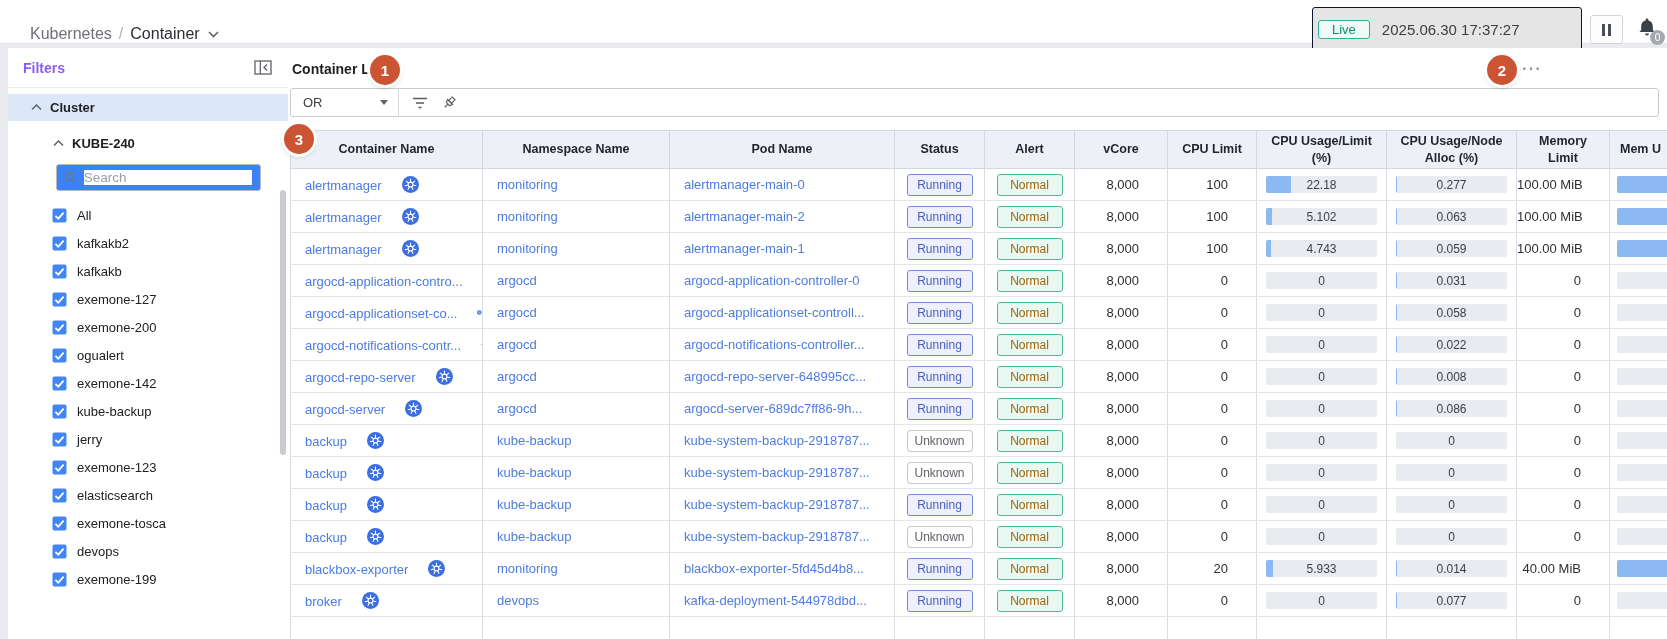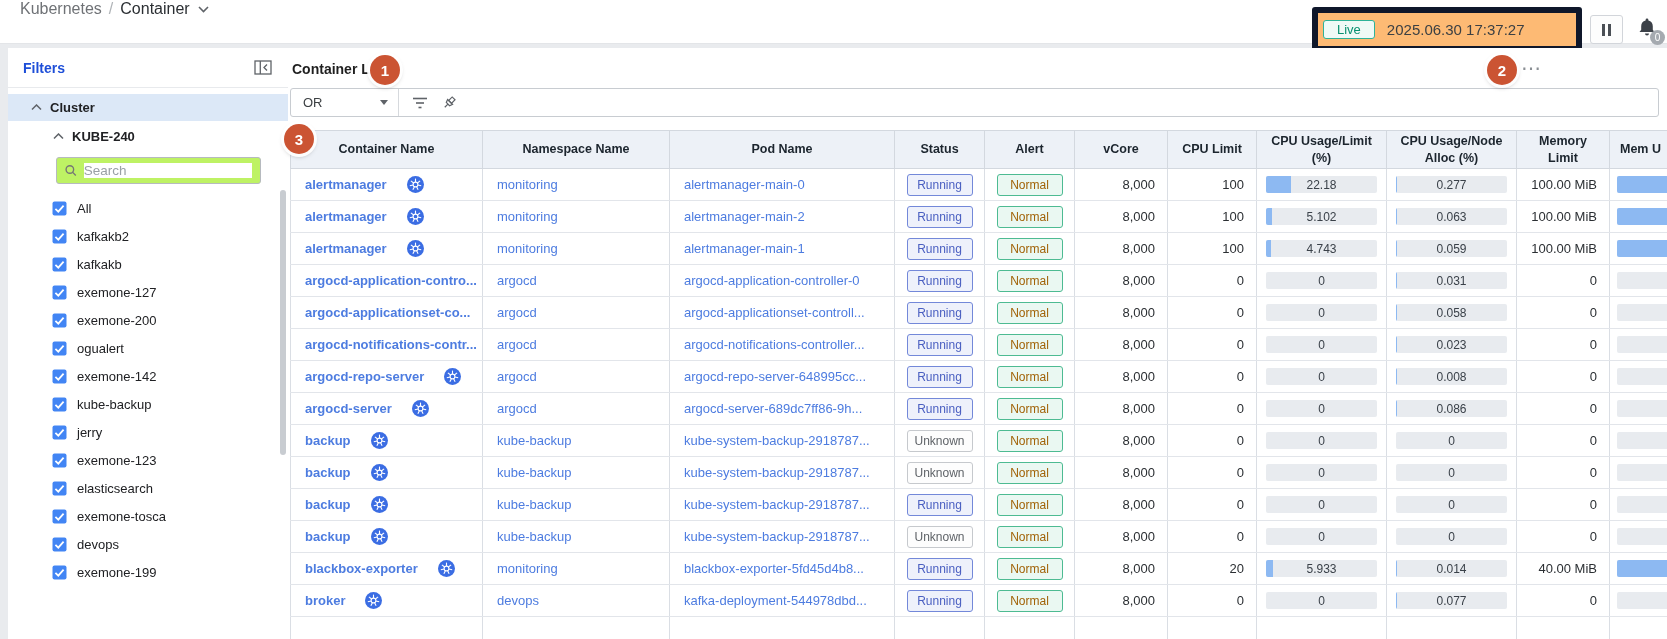--- a/index.html
+++ b/index.html
@@ -8,7 +8,7 @@
 
   
   .topbar { position:relative; height:44px; background:#fff; border-bottom:1px solid #e3e5e8;
-            display:flex; align-items:flex-start; padding-left:20px; }
+            display:flex; align-items:flex-end; padding-left:30px; }
   .crumb-root { font-size:16px; color:#6f7276; cursor:pointer; }
   .crumb-sep { font-size:16px; color:#b0b4b8; margin:0 7px; }
   .crumb-cur { font-size:16px; color:#2b2f33; cursor:pointer; display:flex; align-items:center; gap:8px; }

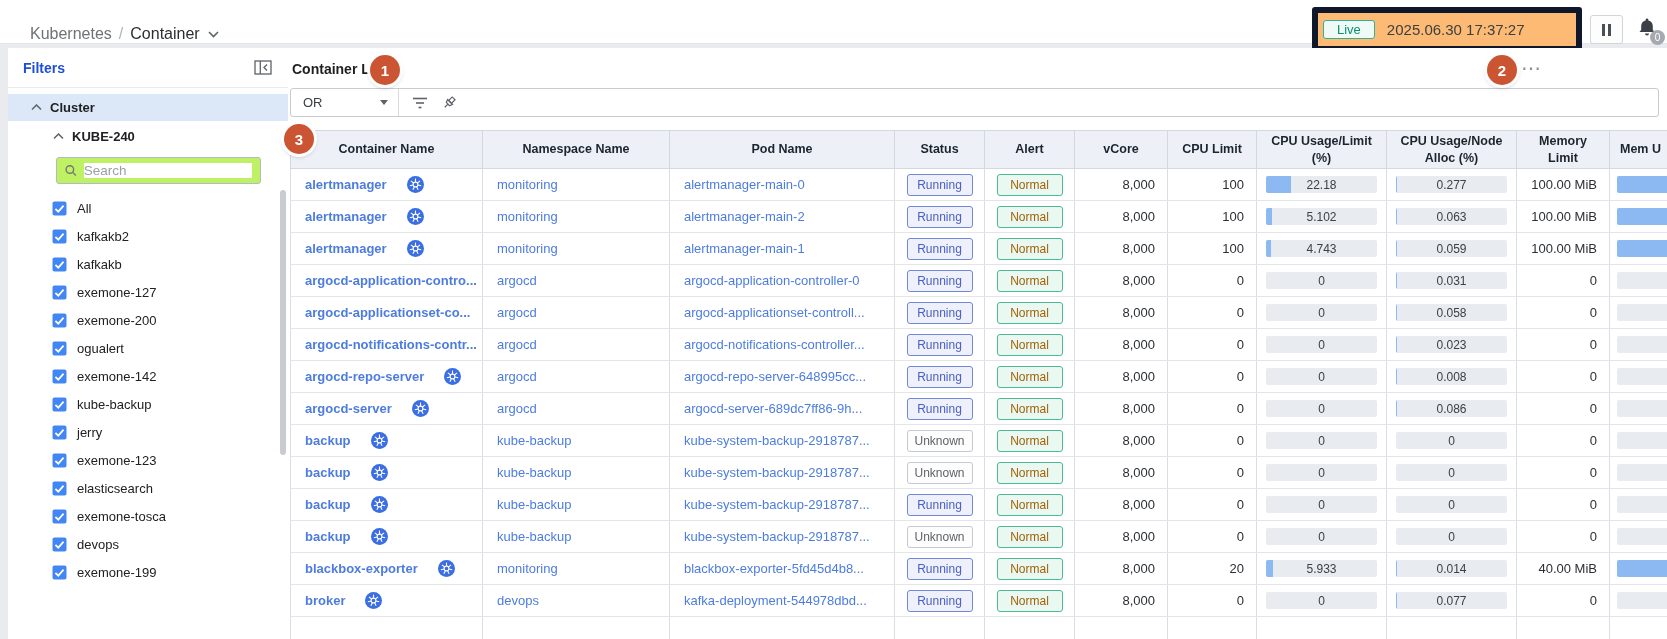--- a/index.html
+++ b/index.html
@@ -13,7 +13,7 @@
   .crumb-sep { font-size:16px; color:#b0b4b8; margin:0 7px; }
   .crumb-cur { font-size:16px; color:#2b2f33; cursor:pointer; display:flex; align-items:center; gap:8px; }
   .top-right { position:absolute; right:10px; top:7px; display:flex; align-items:center; }
-  .live-box { width:270px; height:45px; border:6px solid #0f172a; border-radius:3px; background:#fdba74;
+  .live-box { width:270px; height:45px; border:1px solid #0f172a; border-radius:3px; background:#e5e5e5;
               display:flex; align-items:center; padding:0 10px 0 5px; gap:12px; }
   .live-badge { border:1px solid #2eb398; color:#089171; background:#effaf6; font-size:13px;
                 padding:1px 13px; border-radius:3px; }

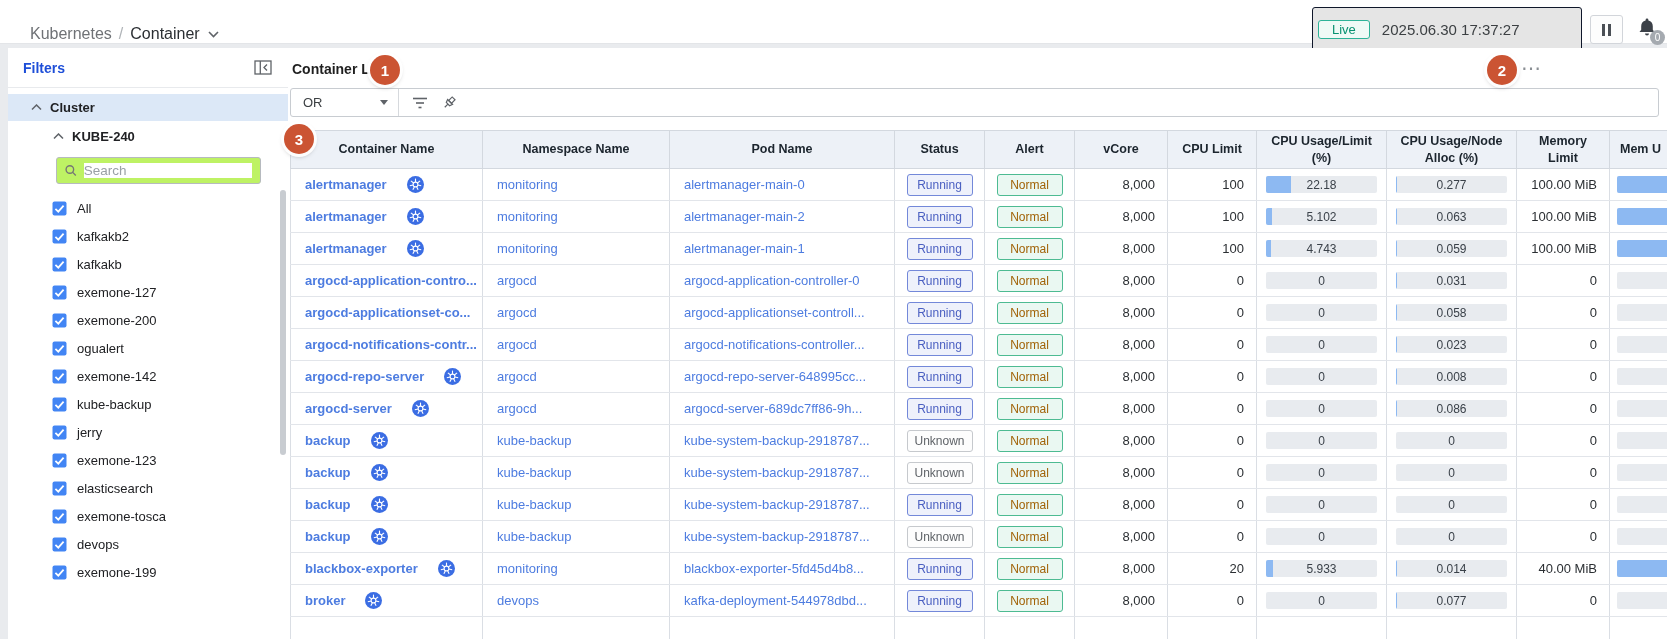--- a/index.html
+++ b/index.html
@@ -33,7 +33,7 @@
   
   .f-head { height:40px; display:flex; align-items:center; justify-content:space-between;
             padding:0 16px 0 15px; border-bottom:1px solid #e8eaed; }
-  .f-title { font-size:14px; font-weight:bold; color:#1d4ed8; }
+  .f-title { font-size:14px; font-weight:bold; color:#8b5cf6; }
   .tree-row { height:27px; display:flex; align-items:center; gap:8px; font-size:13px; font-weight:bold;
               color:#202124; cursor:pointer; }
   .row-cluster { background:#dce8f7; padding-left:23px; margin-top:6px; }

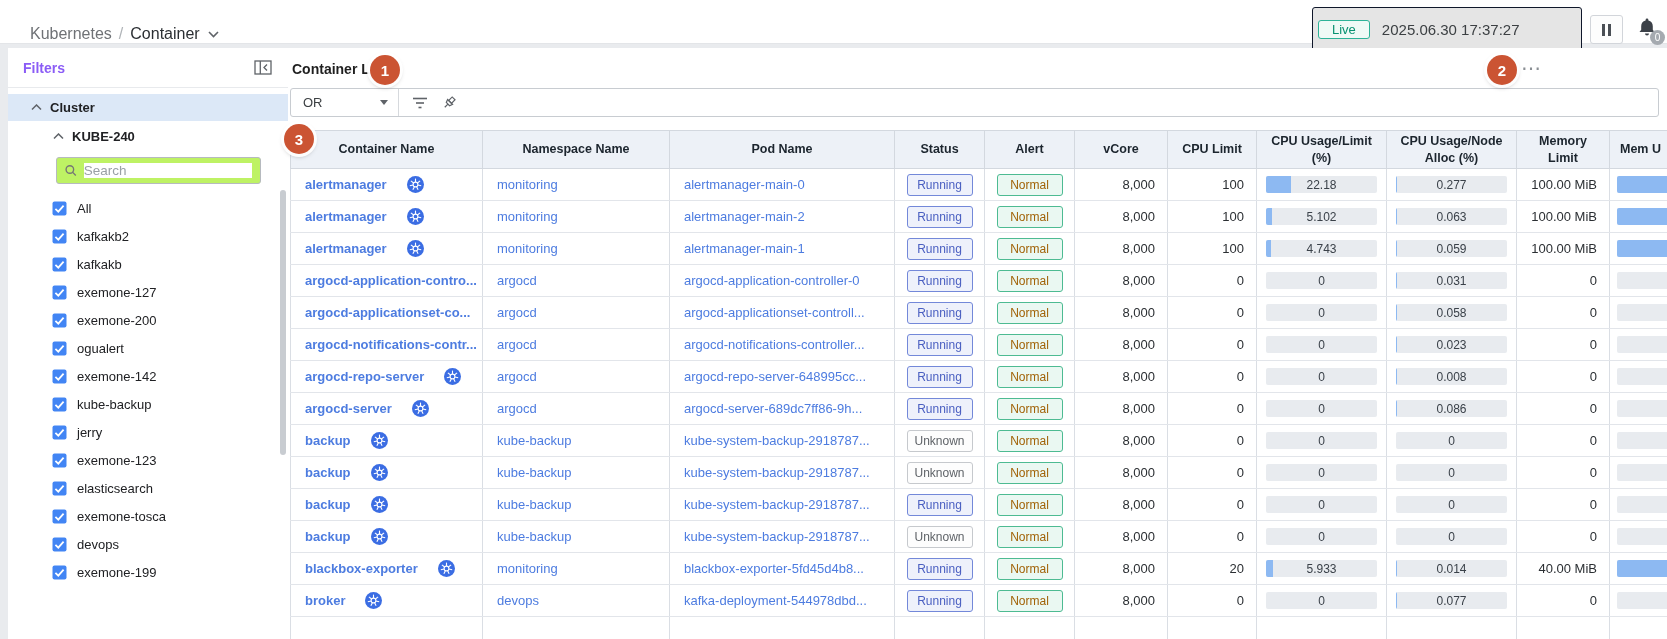--- a/index.html
+++ b/index.html
@@ -37,7 +37,7 @@
   .tree-row { height:27px; display:flex; align-items:center; gap:8px; font-size:13px; font-weight:bold;
               color:#202124; cursor:pointer; }
   .row-cluster { background:#dce8f7; padding-left:23px; margin-top:6px; }
-  .row-kube { padding-left:45px; margin-top:2px; }
+  .row-kube { padding-left:45px; margin-top:9px; }
   .search-box { margin:7px 0 10px 48px; width:205px; height:27px; border:1px solid #b6babf; border-radius:3px;
                 display:flex; align-items:center; padding:0 8px; gap:7px; background:#bef264; }
   .search-box input { border:none; outline:none; width:100%; font-size:13.5px; color:#202124;

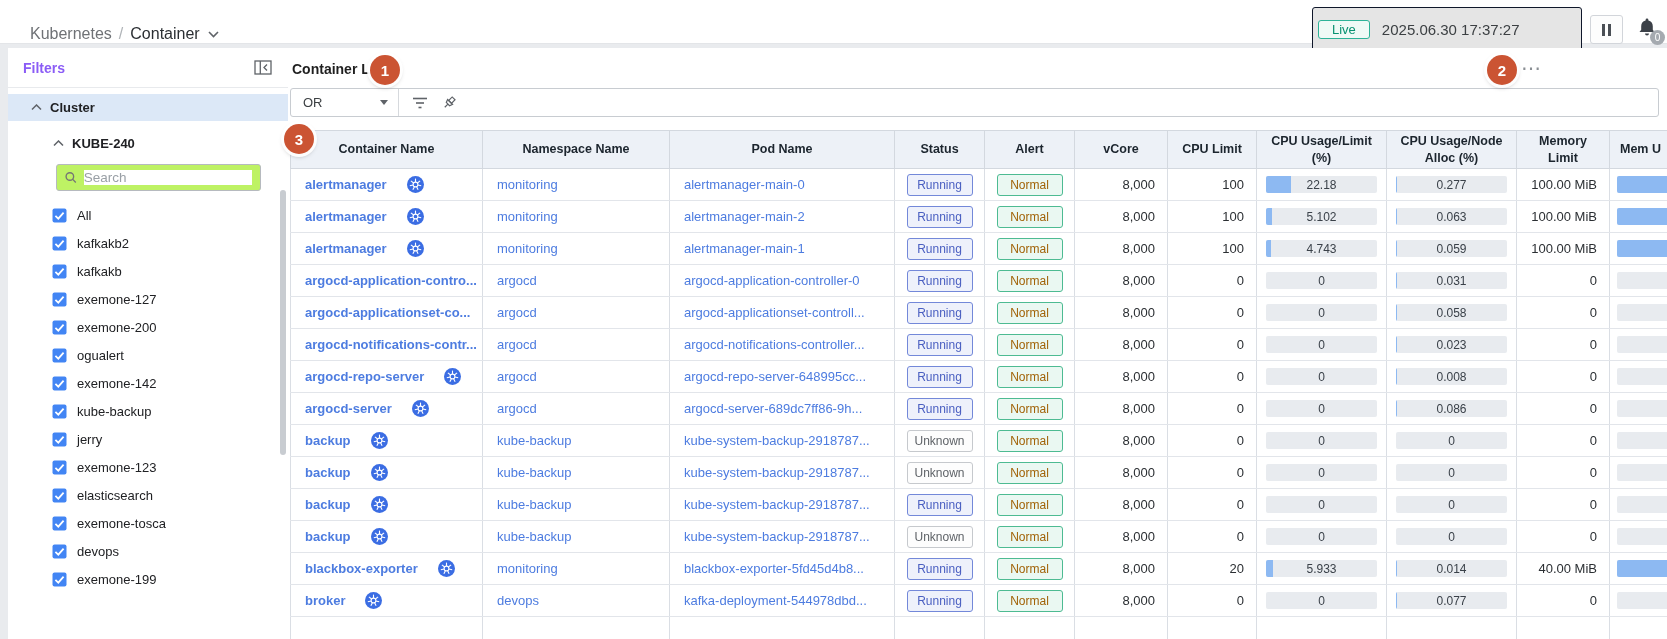--- a/index.html
+++ b/index.html
@@ -39,7 +39,7 @@
   .row-cluster { background:#dce8f7; padding-left:23px; margin-top:6px; }
   .row-kube { padding-left:45px; margin-top:9px; }
   .search-box { margin:7px 0 10px 48px; width:205px; height:27px; border:1px solid #b6babf; border-radius:3px;
-                display:flex; align-items:center; padding:0 8px; gap:7px; background:#bef264; }
+                display:flex; align-items:center; padding:0 8px; gap:7px; background:#3b82f6; }
   .search-box input { border:none; outline:none; width:100%; font-size:13.5px; color:#202124;
                       font-family:"Liberation Sans", sans-serif; }
   .search-box input::placeholder { color:#9aa0a6; }

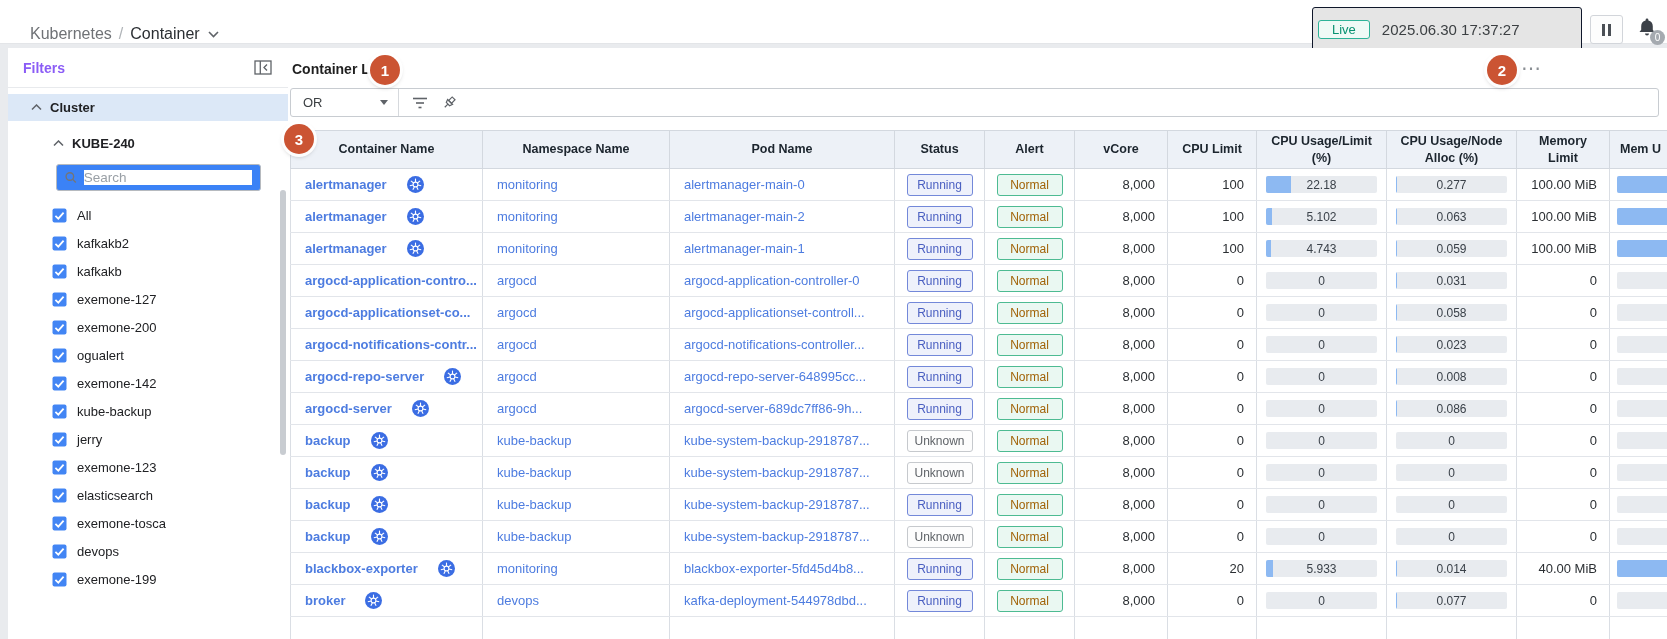--- a/index.html
+++ b/index.html
@@ -69,7 +69,7 @@
        font-size:13px; color:#2b2f33; padding:0; vertical-align:middle; white-space:nowrap; overflow:hidden; }
   td.c-name { padding-left:14px; }
   .lnk { color:#4d7ce0; cursor:pointer; }
-  .namewrap { display:flex; align-items:center; gap:20px;font-weight:bold; }
+  .namewrap { display:flex; align-items:flex-end; gap:20px; }
   td.c-center { text-align:center; }
   td.c-num { text-align:right; padding-right:12px; }
   .badge { display:inline-block; width:66px; padding:3px 0; border-radius:3px; font-size:12px; text-align:center; cursor:default; }

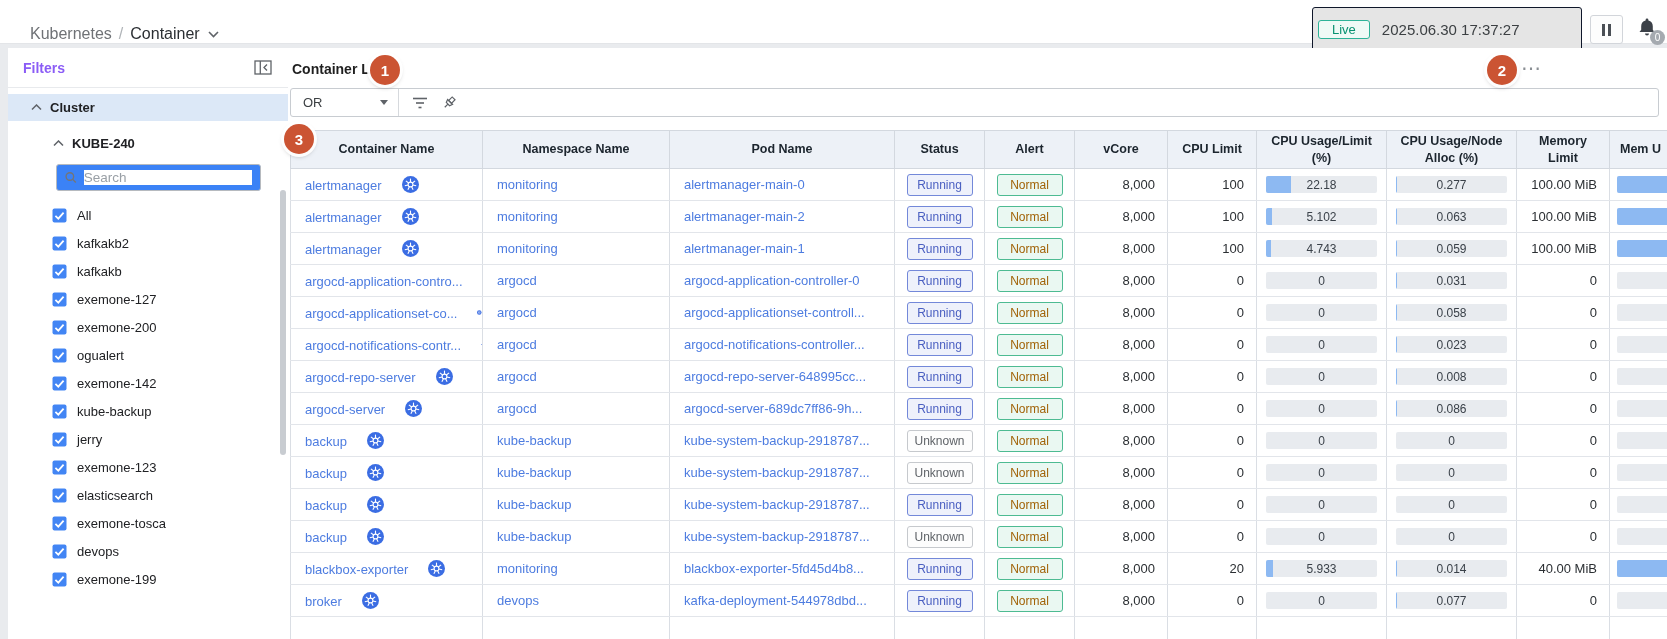--- a/index.html
+++ b/index.html
@@ -71,7 +71,7 @@
   .lnk { color:#4d7ce0; cursor:pointer; }
   .namewrap { display:flex; align-items:flex-end; gap:20px; }
   td.c-center { text-align:center; }
-  td.c-num { text-align:right; padding-right:12px; }
+  td.c-num { text-align:right; padding-right:28px; }
   .badge { display:inline-block; width:66px; padding:3px 0; border-radius:3px; font-size:12px; text-align:center; cursor:default; }
   .b-run { color:#4a5fc1; border:1px solid #7388d9; background:#eef1fb; }
   .b-unk { color:#5f6368; border:1px solid #c6c9cd; background:#fdfdfd; }

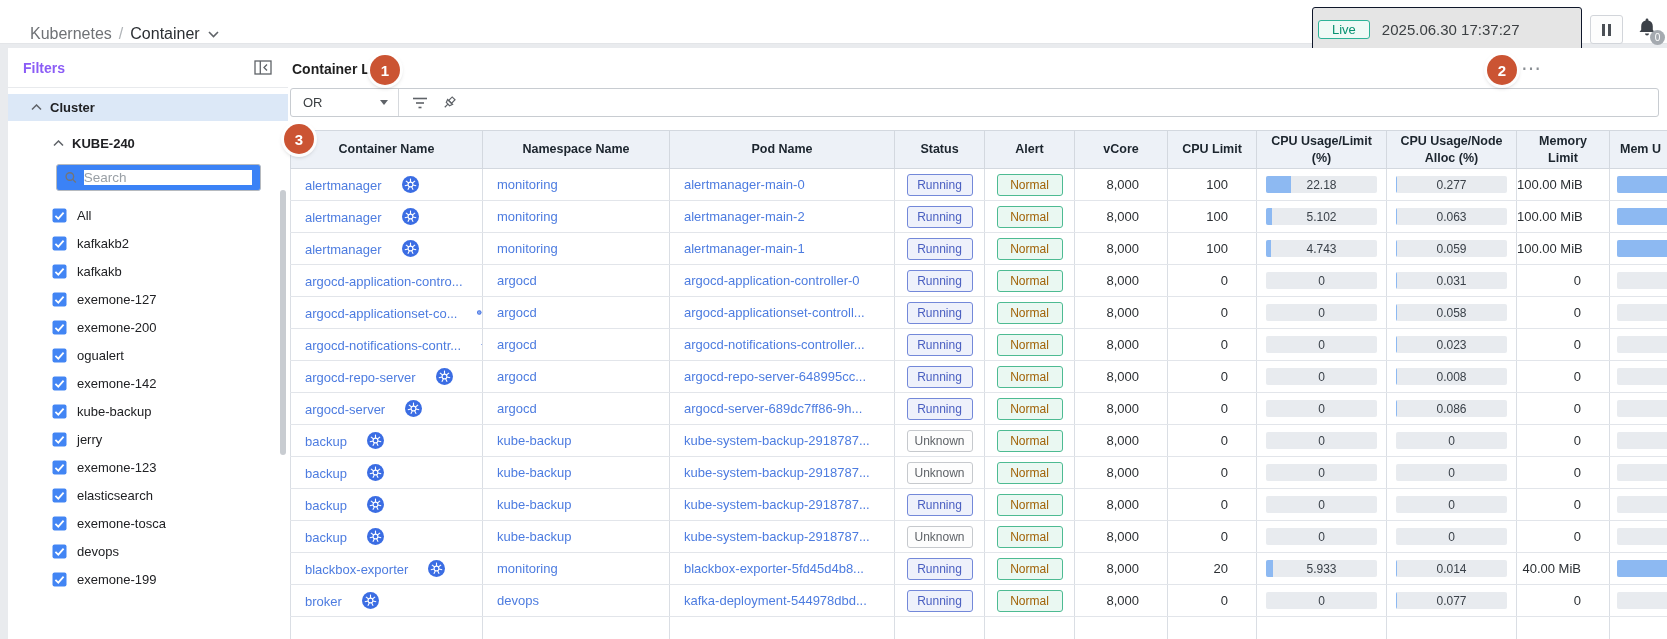--- a/index.html
+++ b/index.html
@@ -597,7 +597,7 @@
     <td>
                 <div class="bar">
                   <div class="fill" style="width: 1.2%;"></div>
-                  <span class="val">0.023</span>
+                  <span class="val">0.022</span>
                 </div>
               </td>
     <td class="c-num">0</td>

